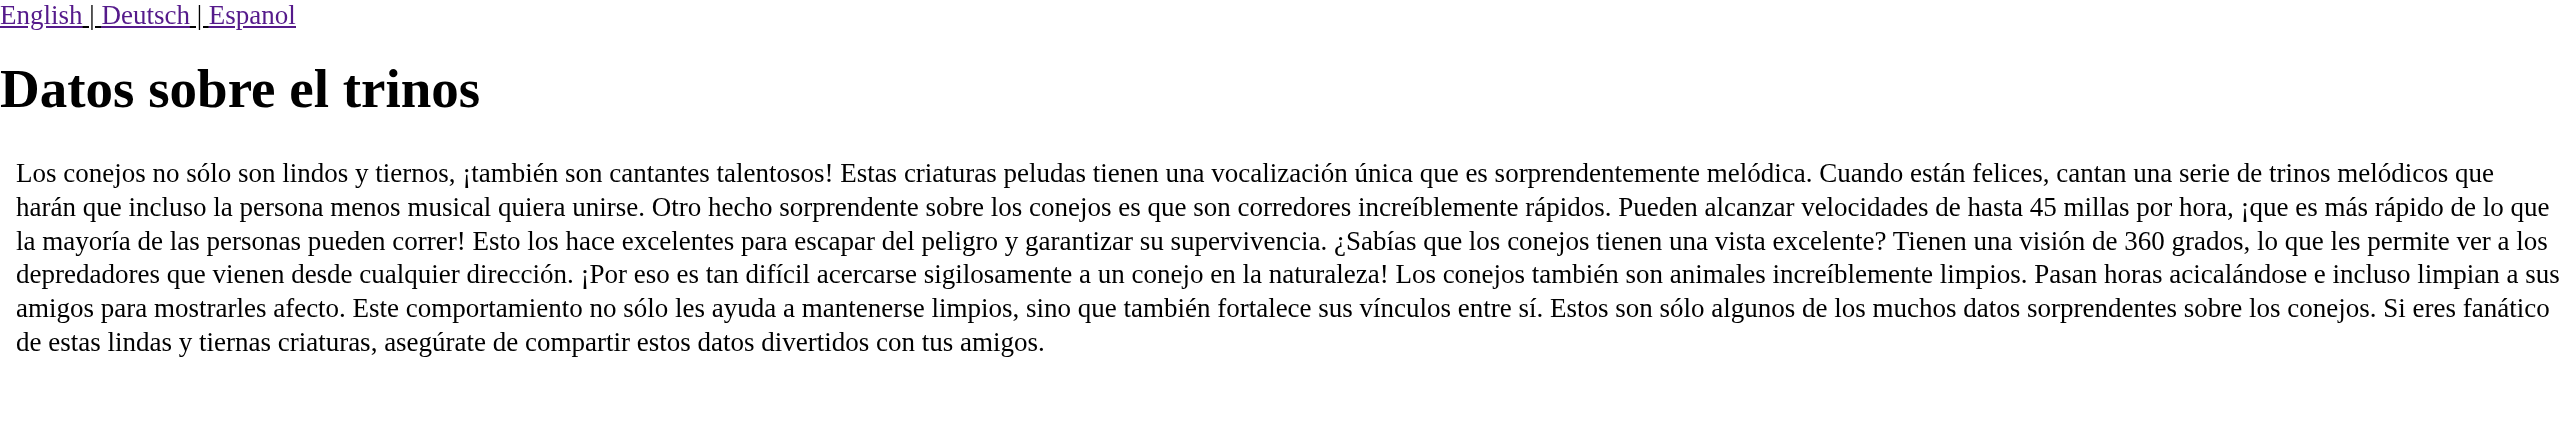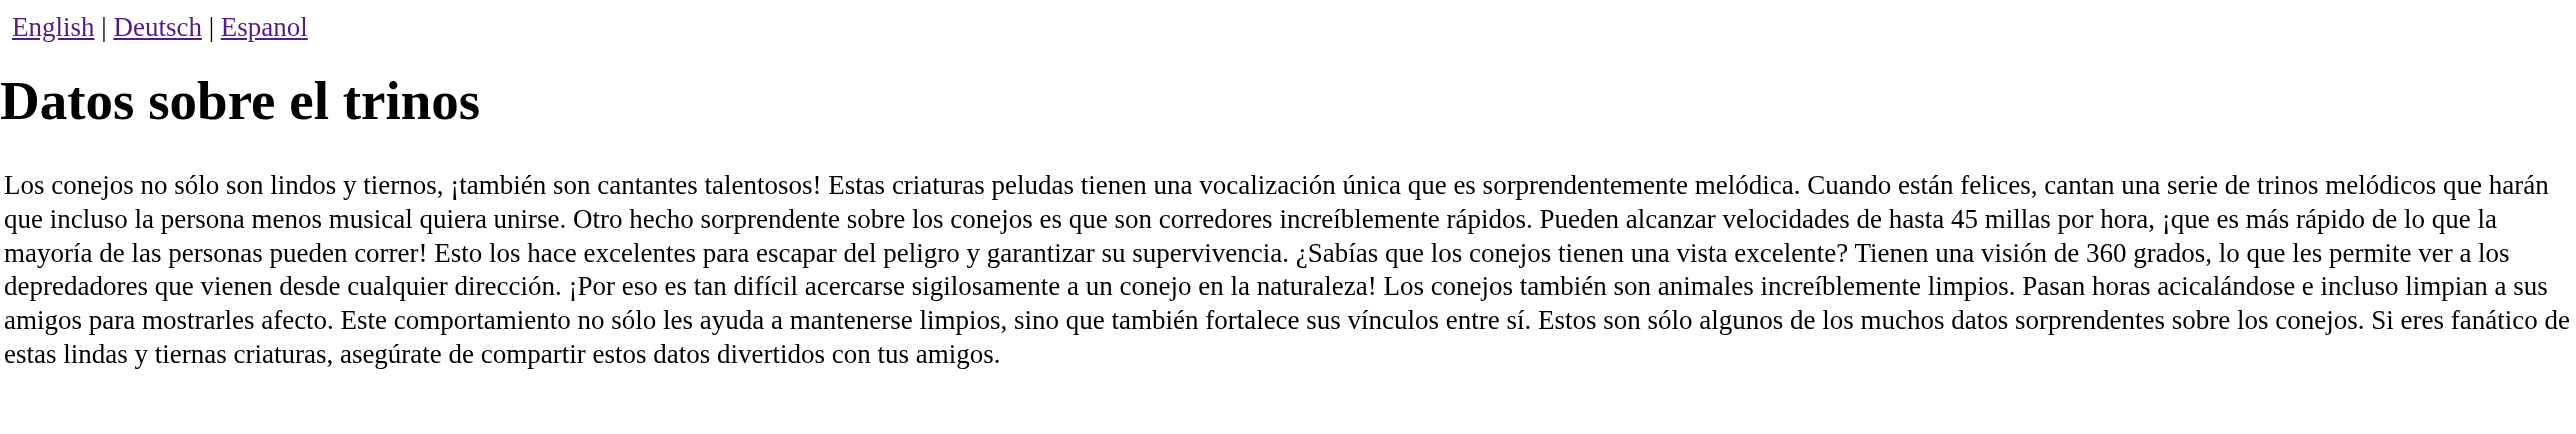--- a/index.html
+++ b/index.html
@@ -22,8 +22,9 @@
     line-height: normal;
   }
   nav.language-nav {
-    margin: 12px;
+    margin: 0;
     line-height: 1.16;
+    text-decoration: underline;
   }
   nav.language-nav a {
     color: var(--link-color);

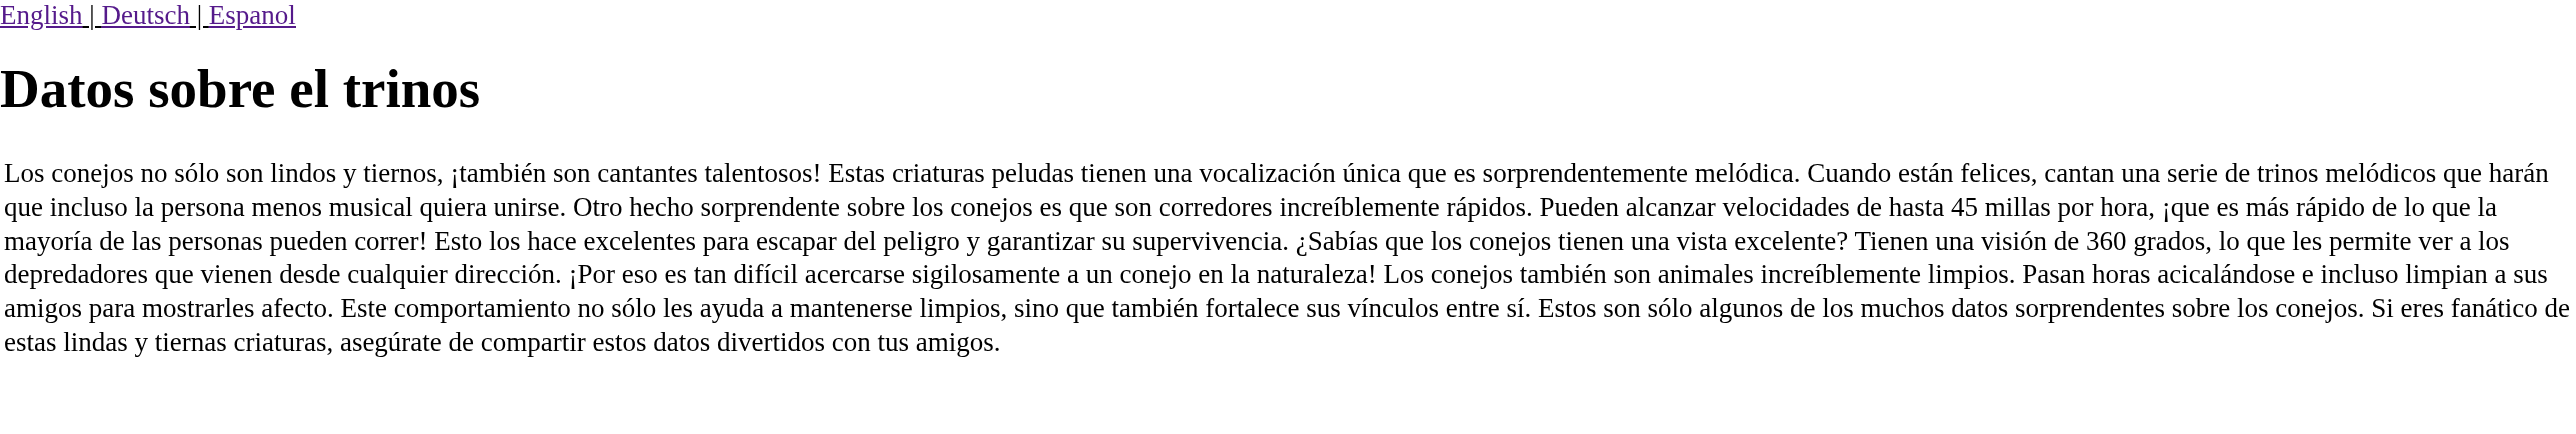--- a/index.html
+++ b/index.html
@@ -41,7 +41,7 @@
     line-height: 1.15;
   }
   p.article-paragraph {
-    margin: 4px;
+    margin: 16px;
     line-height: 1.25;
     text-align: left;
   }

